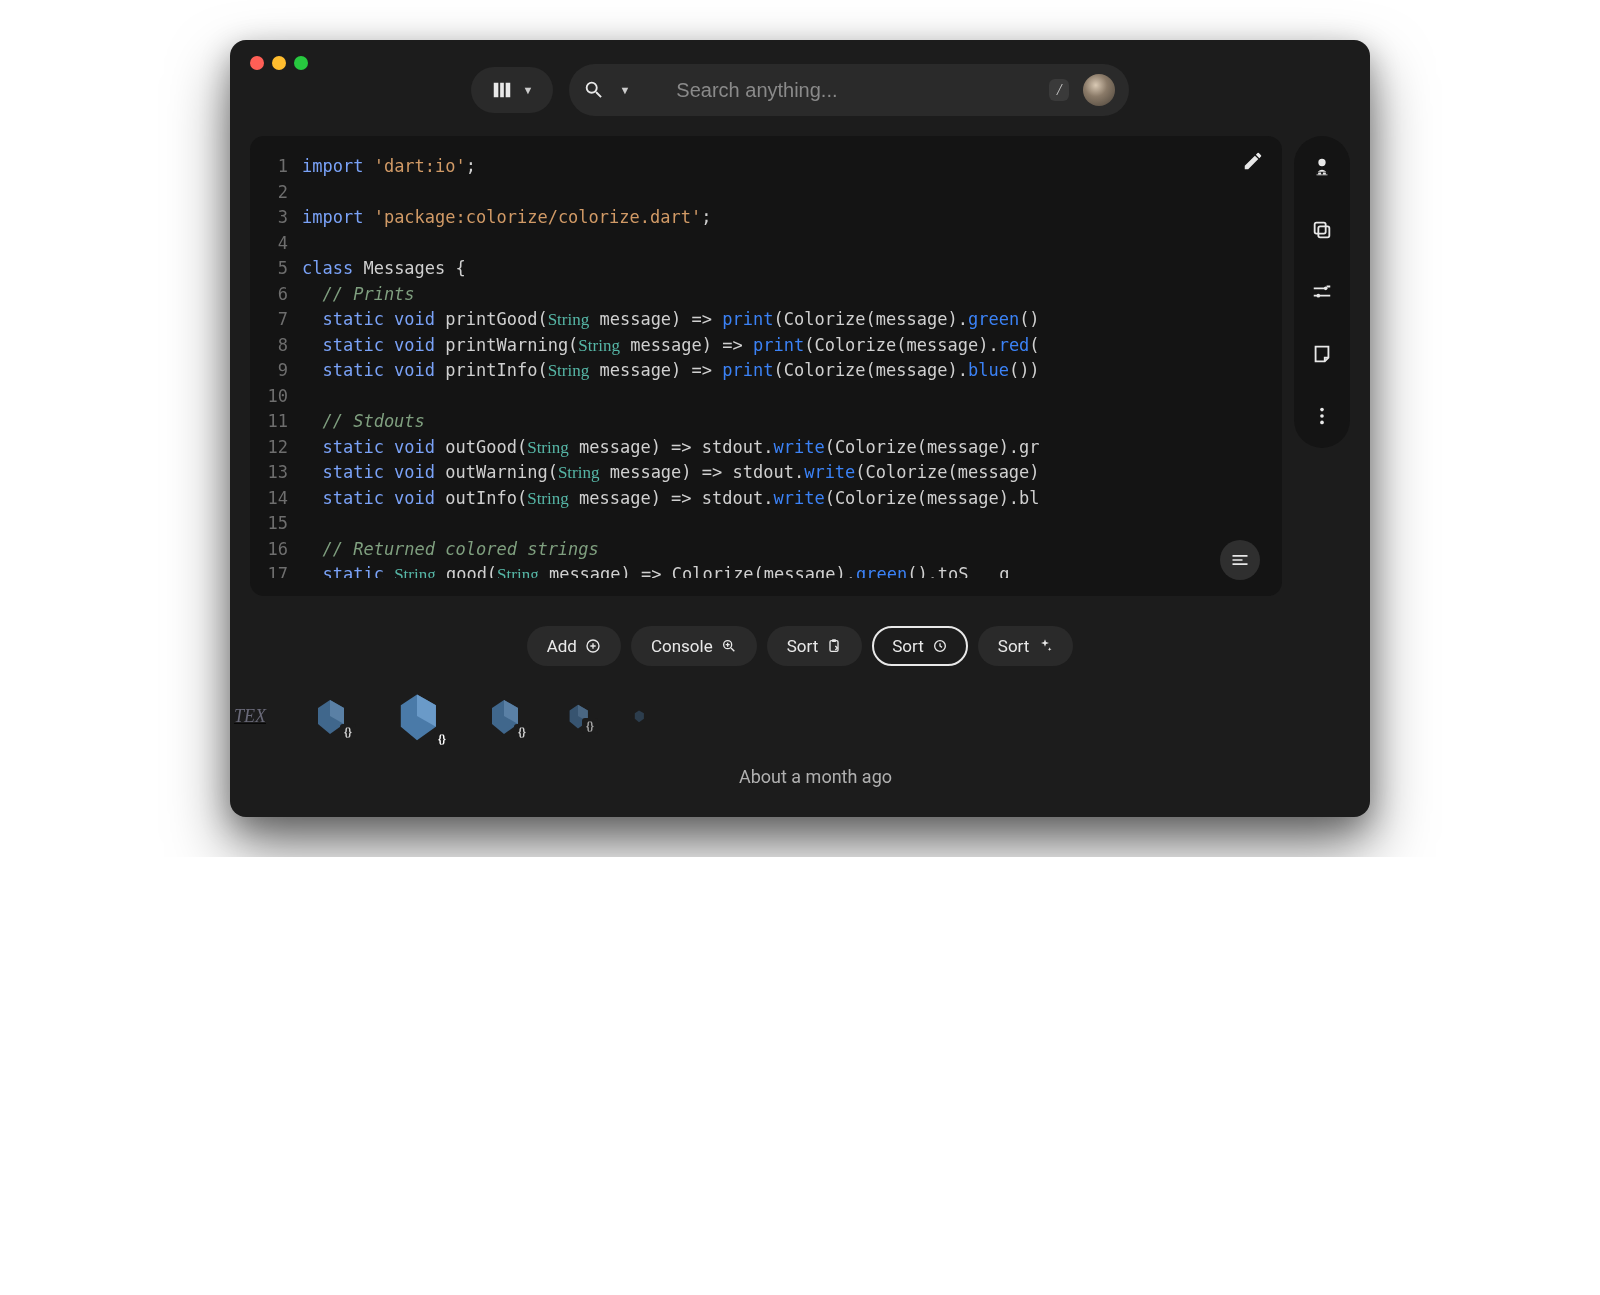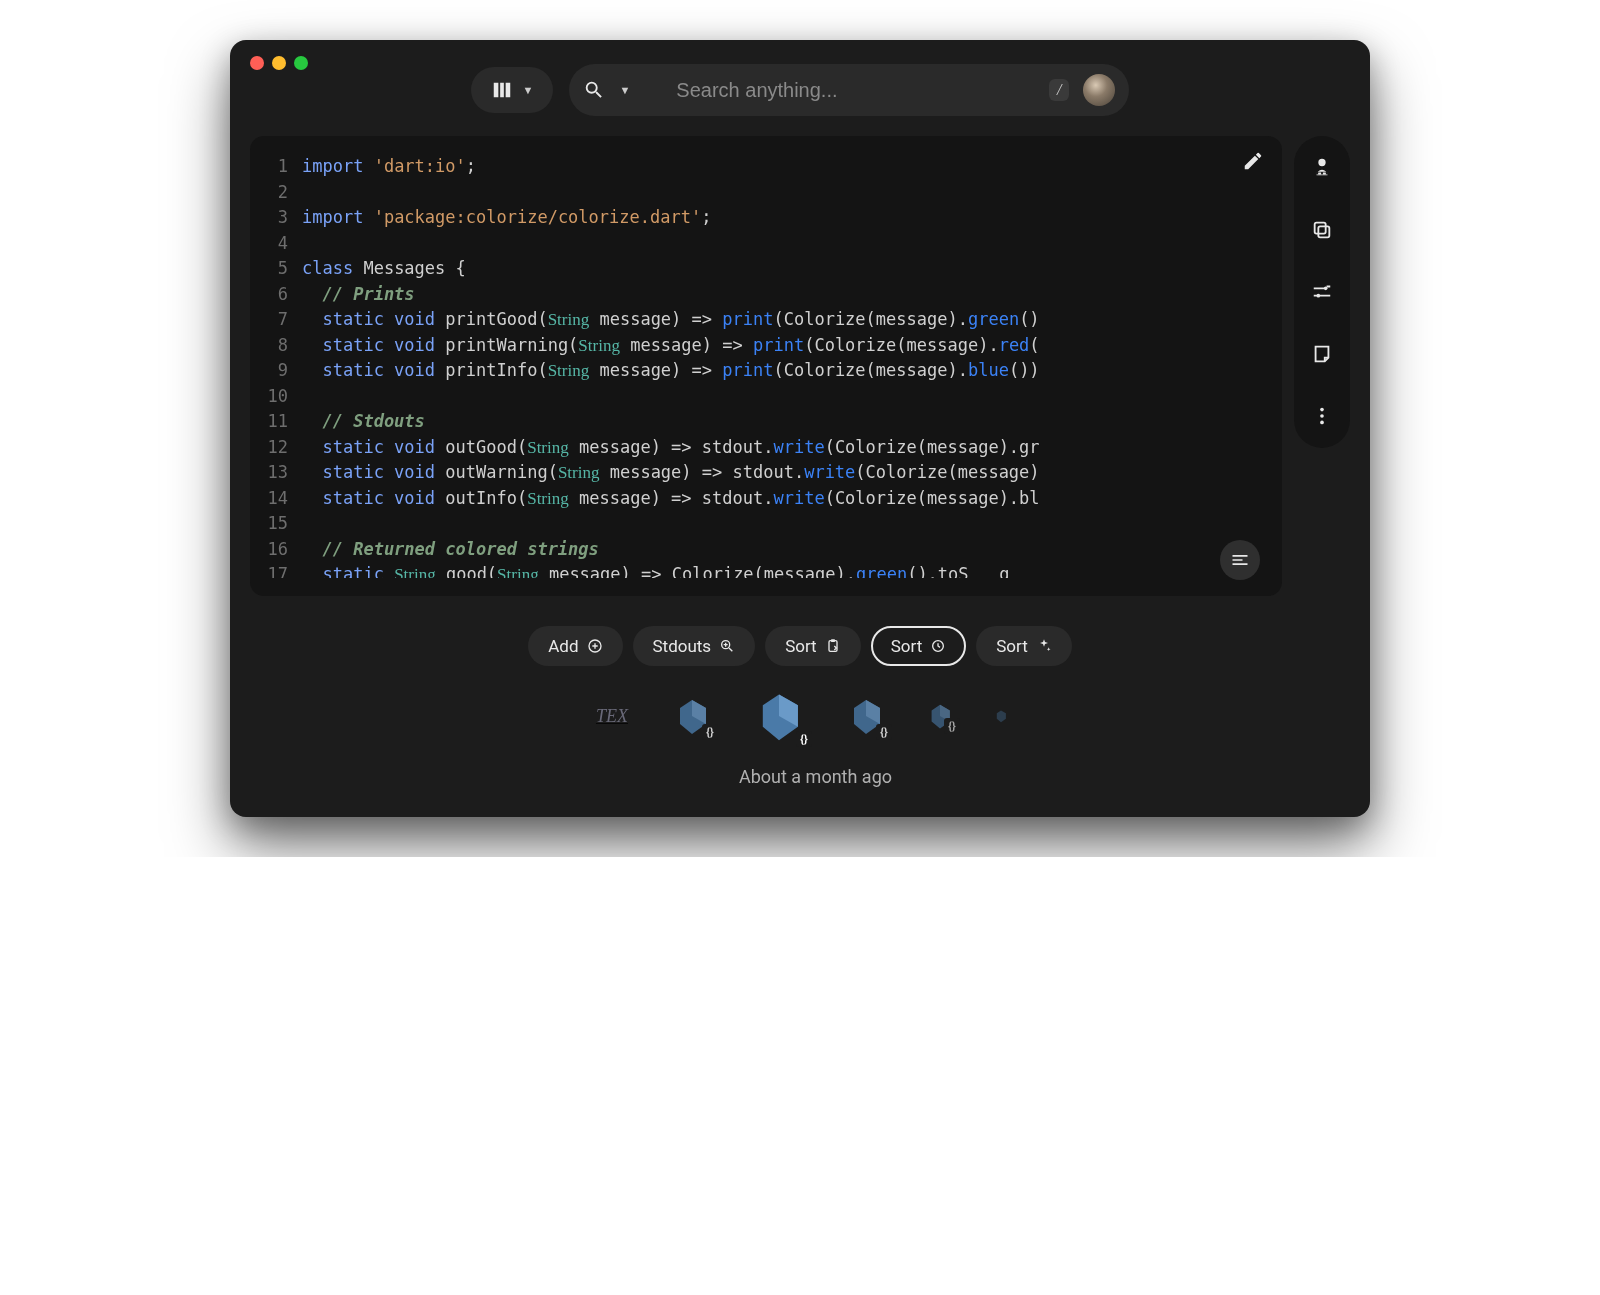--- a/index.html
+++ b/index.html
@@ -141,7 +141,7 @@
   .str { color: #d19a66; }        
   .ty { color: #56b6a6; font-family: Liberation Serif, serif; }         
   .fn { color: #3b82f6; }         
-  .cmt { color: #7f9f7f; font-style: italic; font-weight: bold; }
+  .cmt { color: #7f9f7f; font-style: italic; }
   .pn { color: #d0d0d0; }
 
   .side-rail {

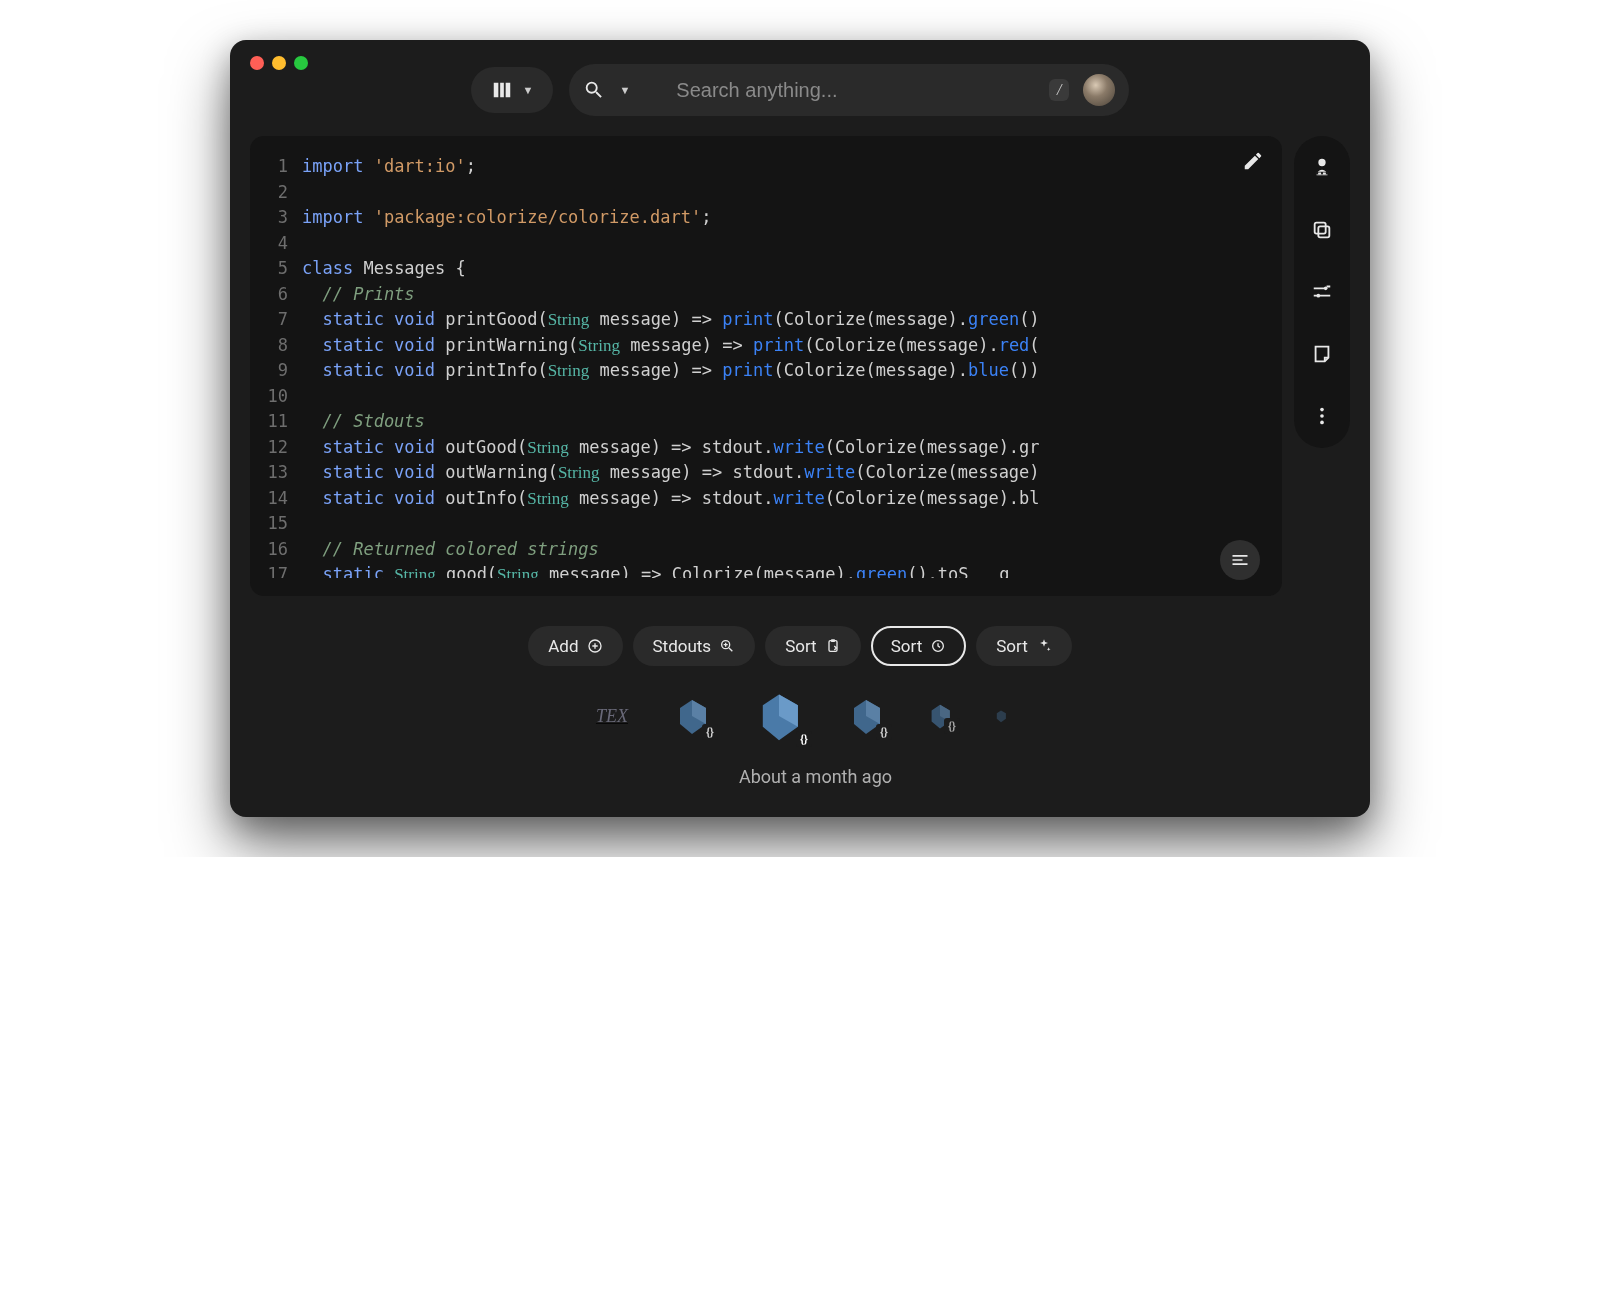--- a/index.html
+++ b/index.html
@@ -323,7 +323,7 @@
         </svg>
     </div>
     <div class="chip">
-      <span>Stdouts</span>
+      <span>Console</span>
       <svg viewBox="0 0 24 24">
           <circle cx="10" cy="10" r="6" fill="none" stroke="#e8e8e8" stroke-width="2"></circle>
           <path d="M15 15l5 5M10 7v6M7 10h6" stroke="#e8e8e8" stroke-width="2"></path>

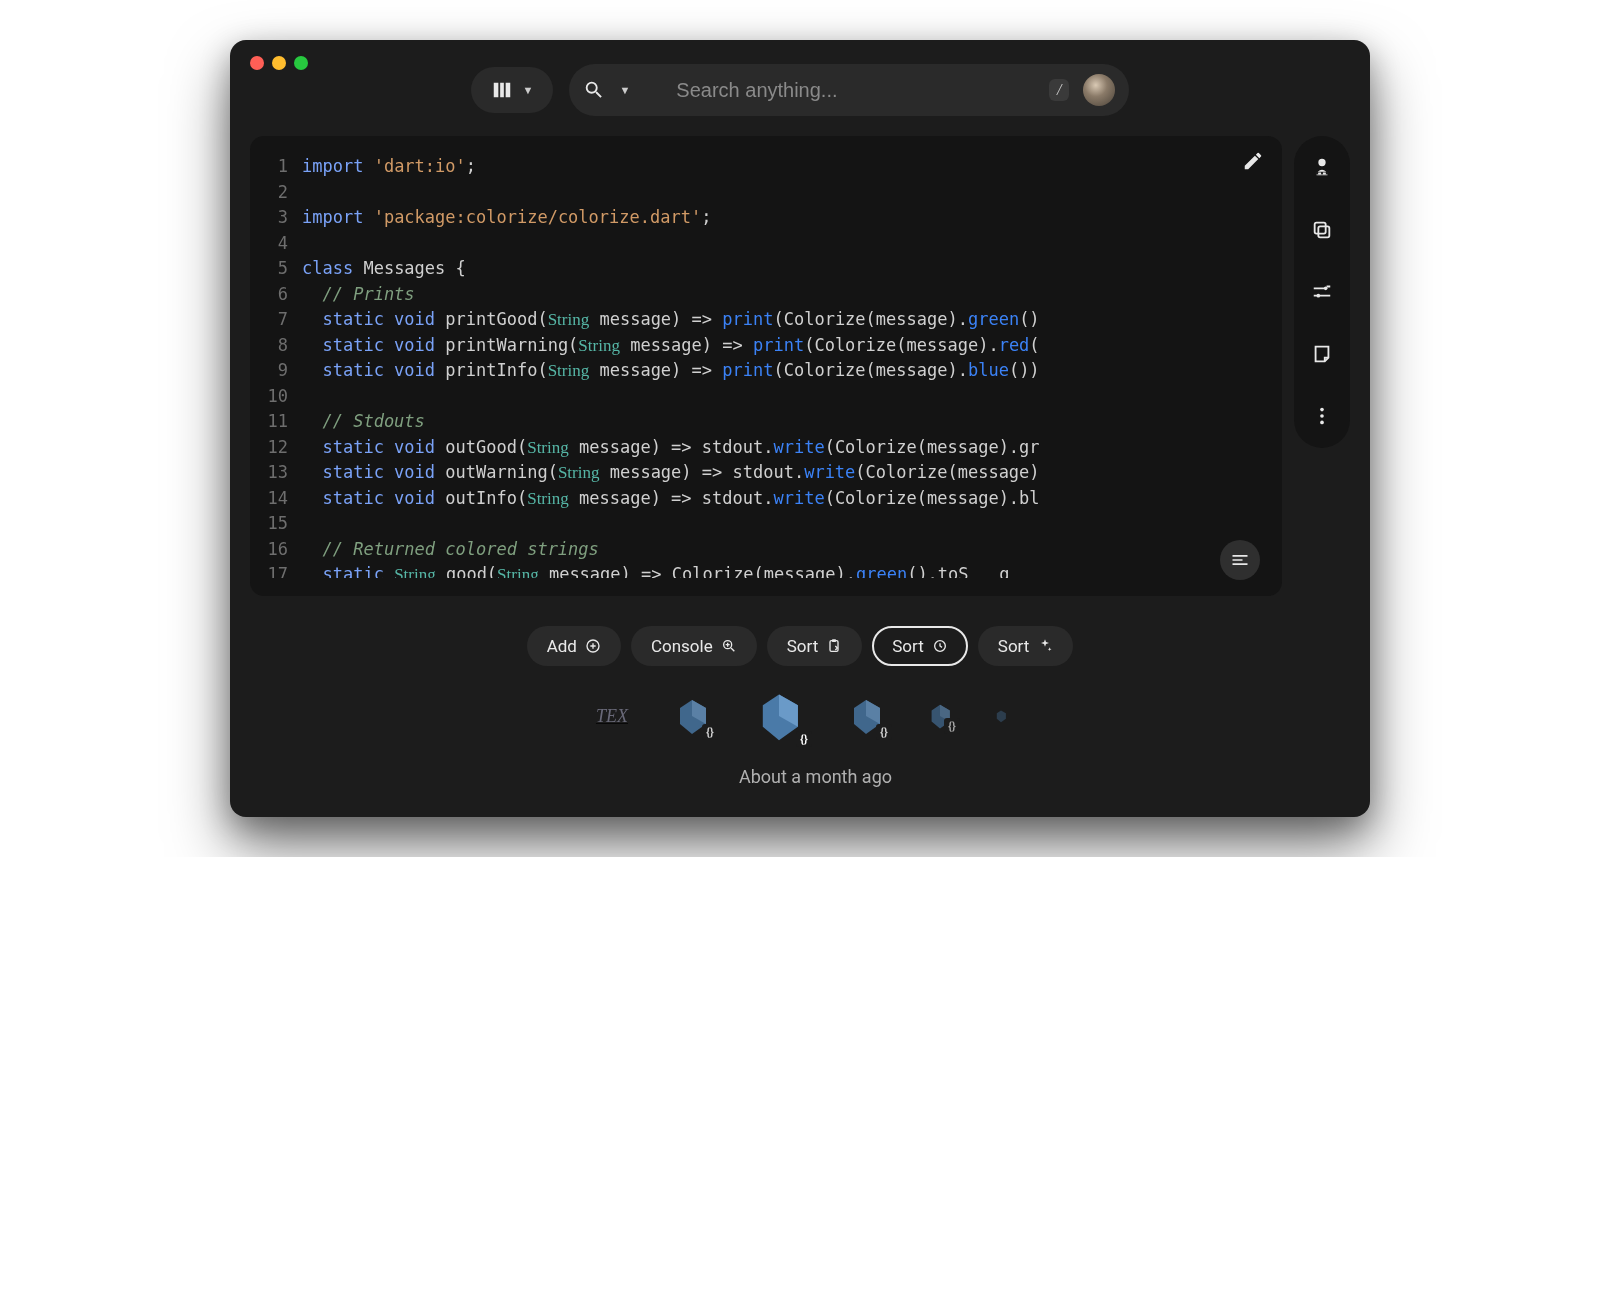--- a/index.html
+++ b/index.html
@@ -185,7 +185,6 @@
 
   .carousel {
     display:flex;
-    justify-content:center;
     align-items:center;
     gap: 40px;
     margin-top: 18px;

